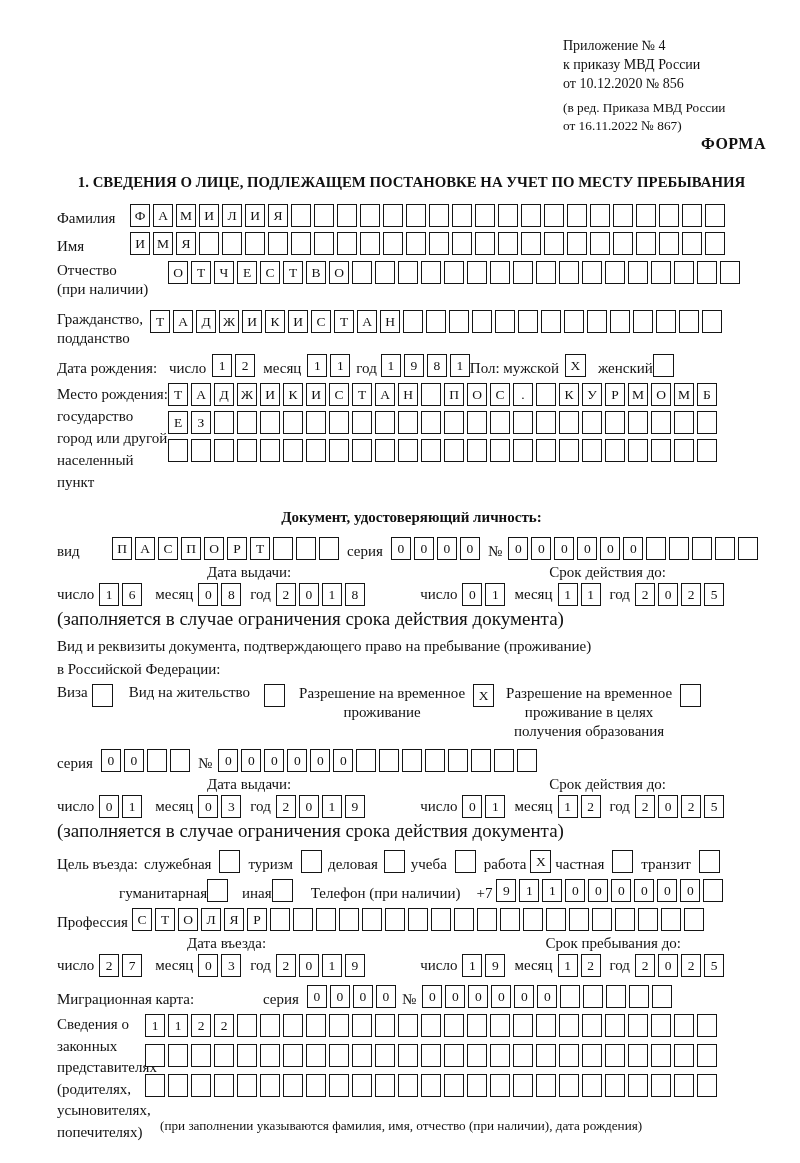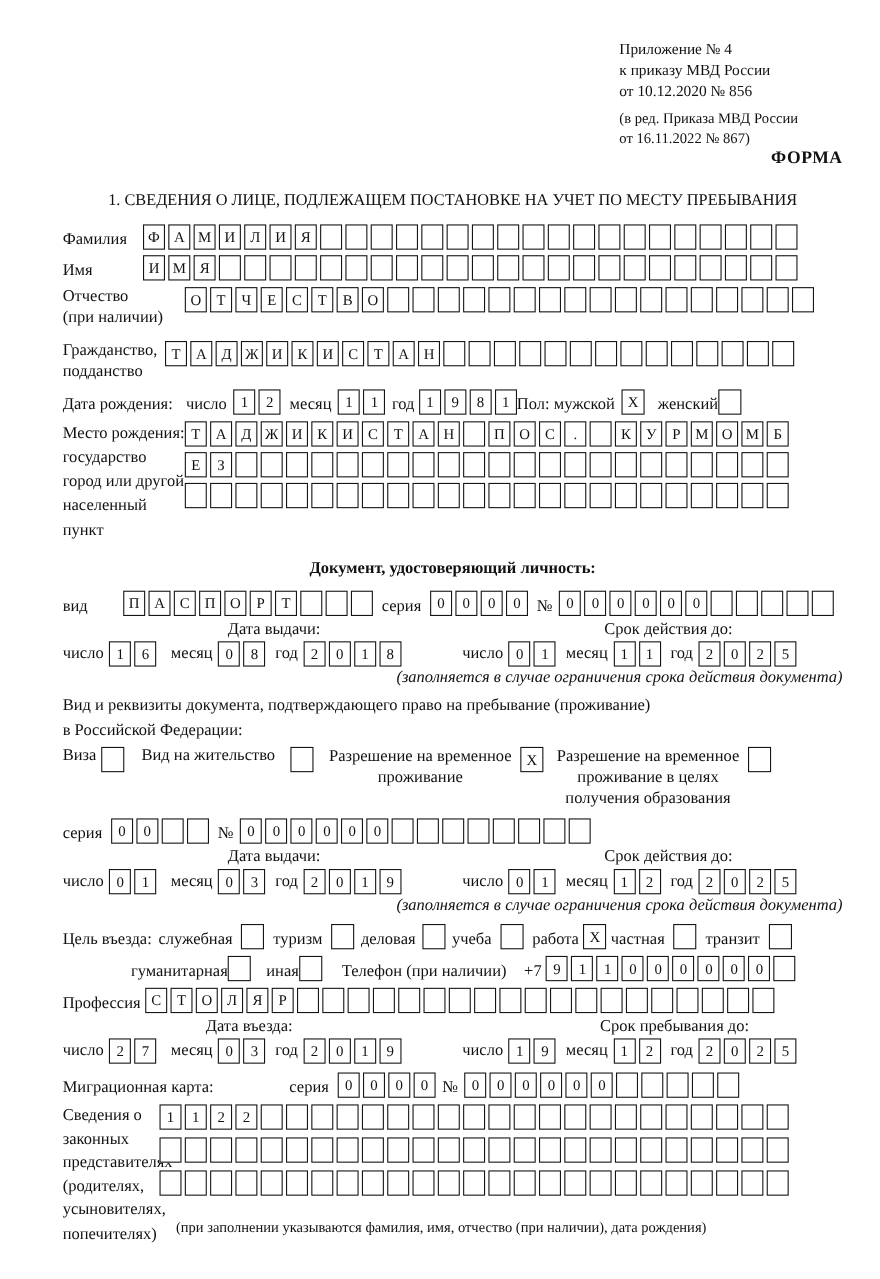--- a/index.html
+++ b/index.html
@@ -11,7 +11,7 @@
   .form-label{text-align:right;font-weight:bold;font-size:16px;letter-spacing:.5px;}
   .title{text-align:center;font-weight:bold;font-size:15.5px;margin-top:12px;line-height:22px;}
   .blank{display:inline-block;width:76px;border-bottom:2px solid #222;height:14px;margin-left:8px;}
-  .sec-head{font-weight:normal;margin-top:21px;font-size:14.8px;text-align:center;}
+  .sec-head{font-weight:bold;margin-top:21px;font-size:14.8px;text-align:center;}
   .row{display:flex;align-items:flex-end;margin-top:5px;}
   .top{align-items:flex-start;}
   .cells{display:flex;gap:3px;flex:none;}

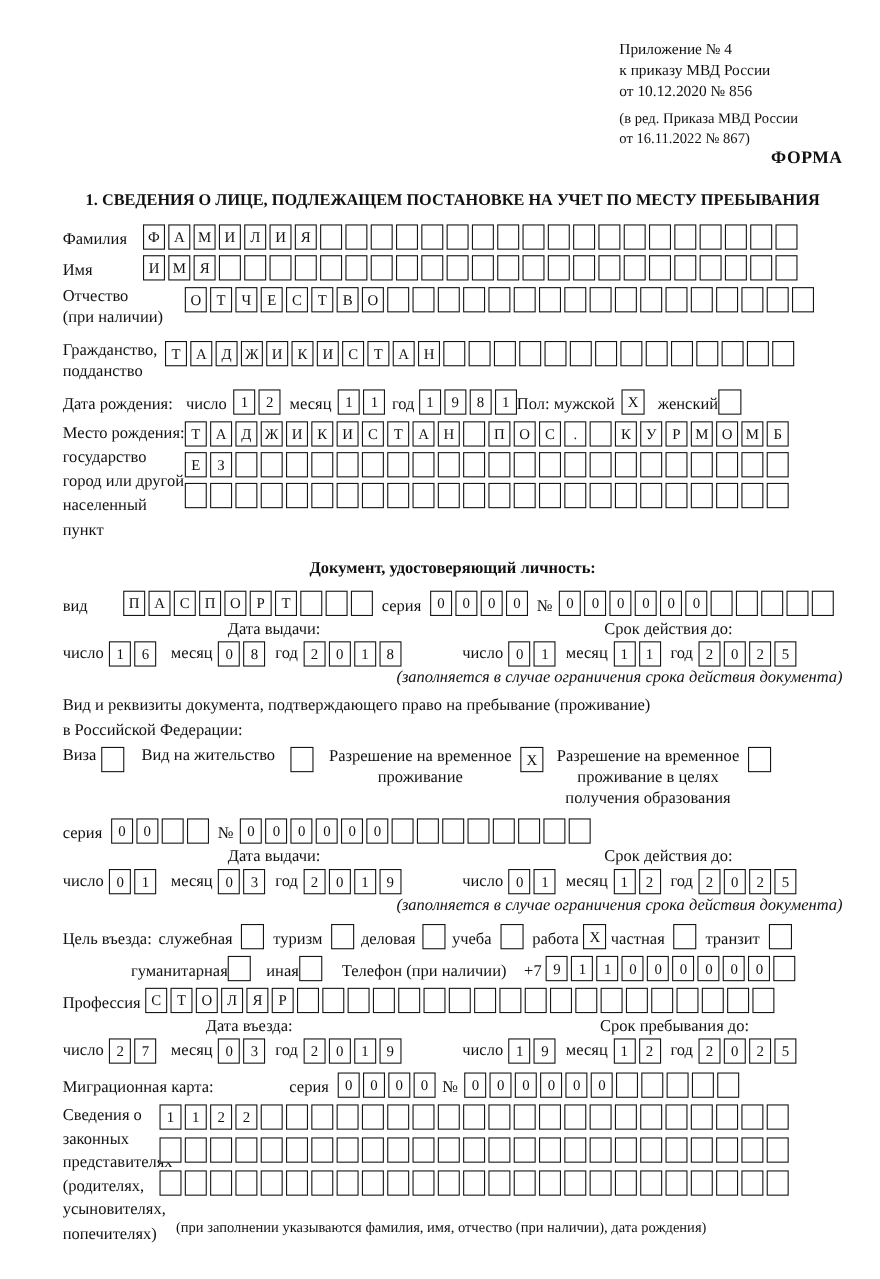--- a/index.html
+++ b/index.html
@@ -25,7 +25,7 @@
   .dheads{display:flex;justify-content:space-between;margin-top:4px;}
   .dg{display:flex;align-items:center;gap:5px;}
   .dg2{margin-left:auto;margin-right:42px;}
-  .note-right{text-align:right;font-size:15px;margin-top:2px;font-style:italic;}
+  .note-right{text-align:left;font-size:19px;margin-top:2px;}
   .colstack{display:flex;flex-direction:column;gap:5px;}
   .ml4{margin-left:4px}.ml6{margin-left:6px}.ml8{margin-left:8px}.ml10{margin-left:0}
   .ml12{margin-left:12px}.ml14{margin-left:14px}.ml16{margin-left:16px}.ml20{margin-left:18px}

